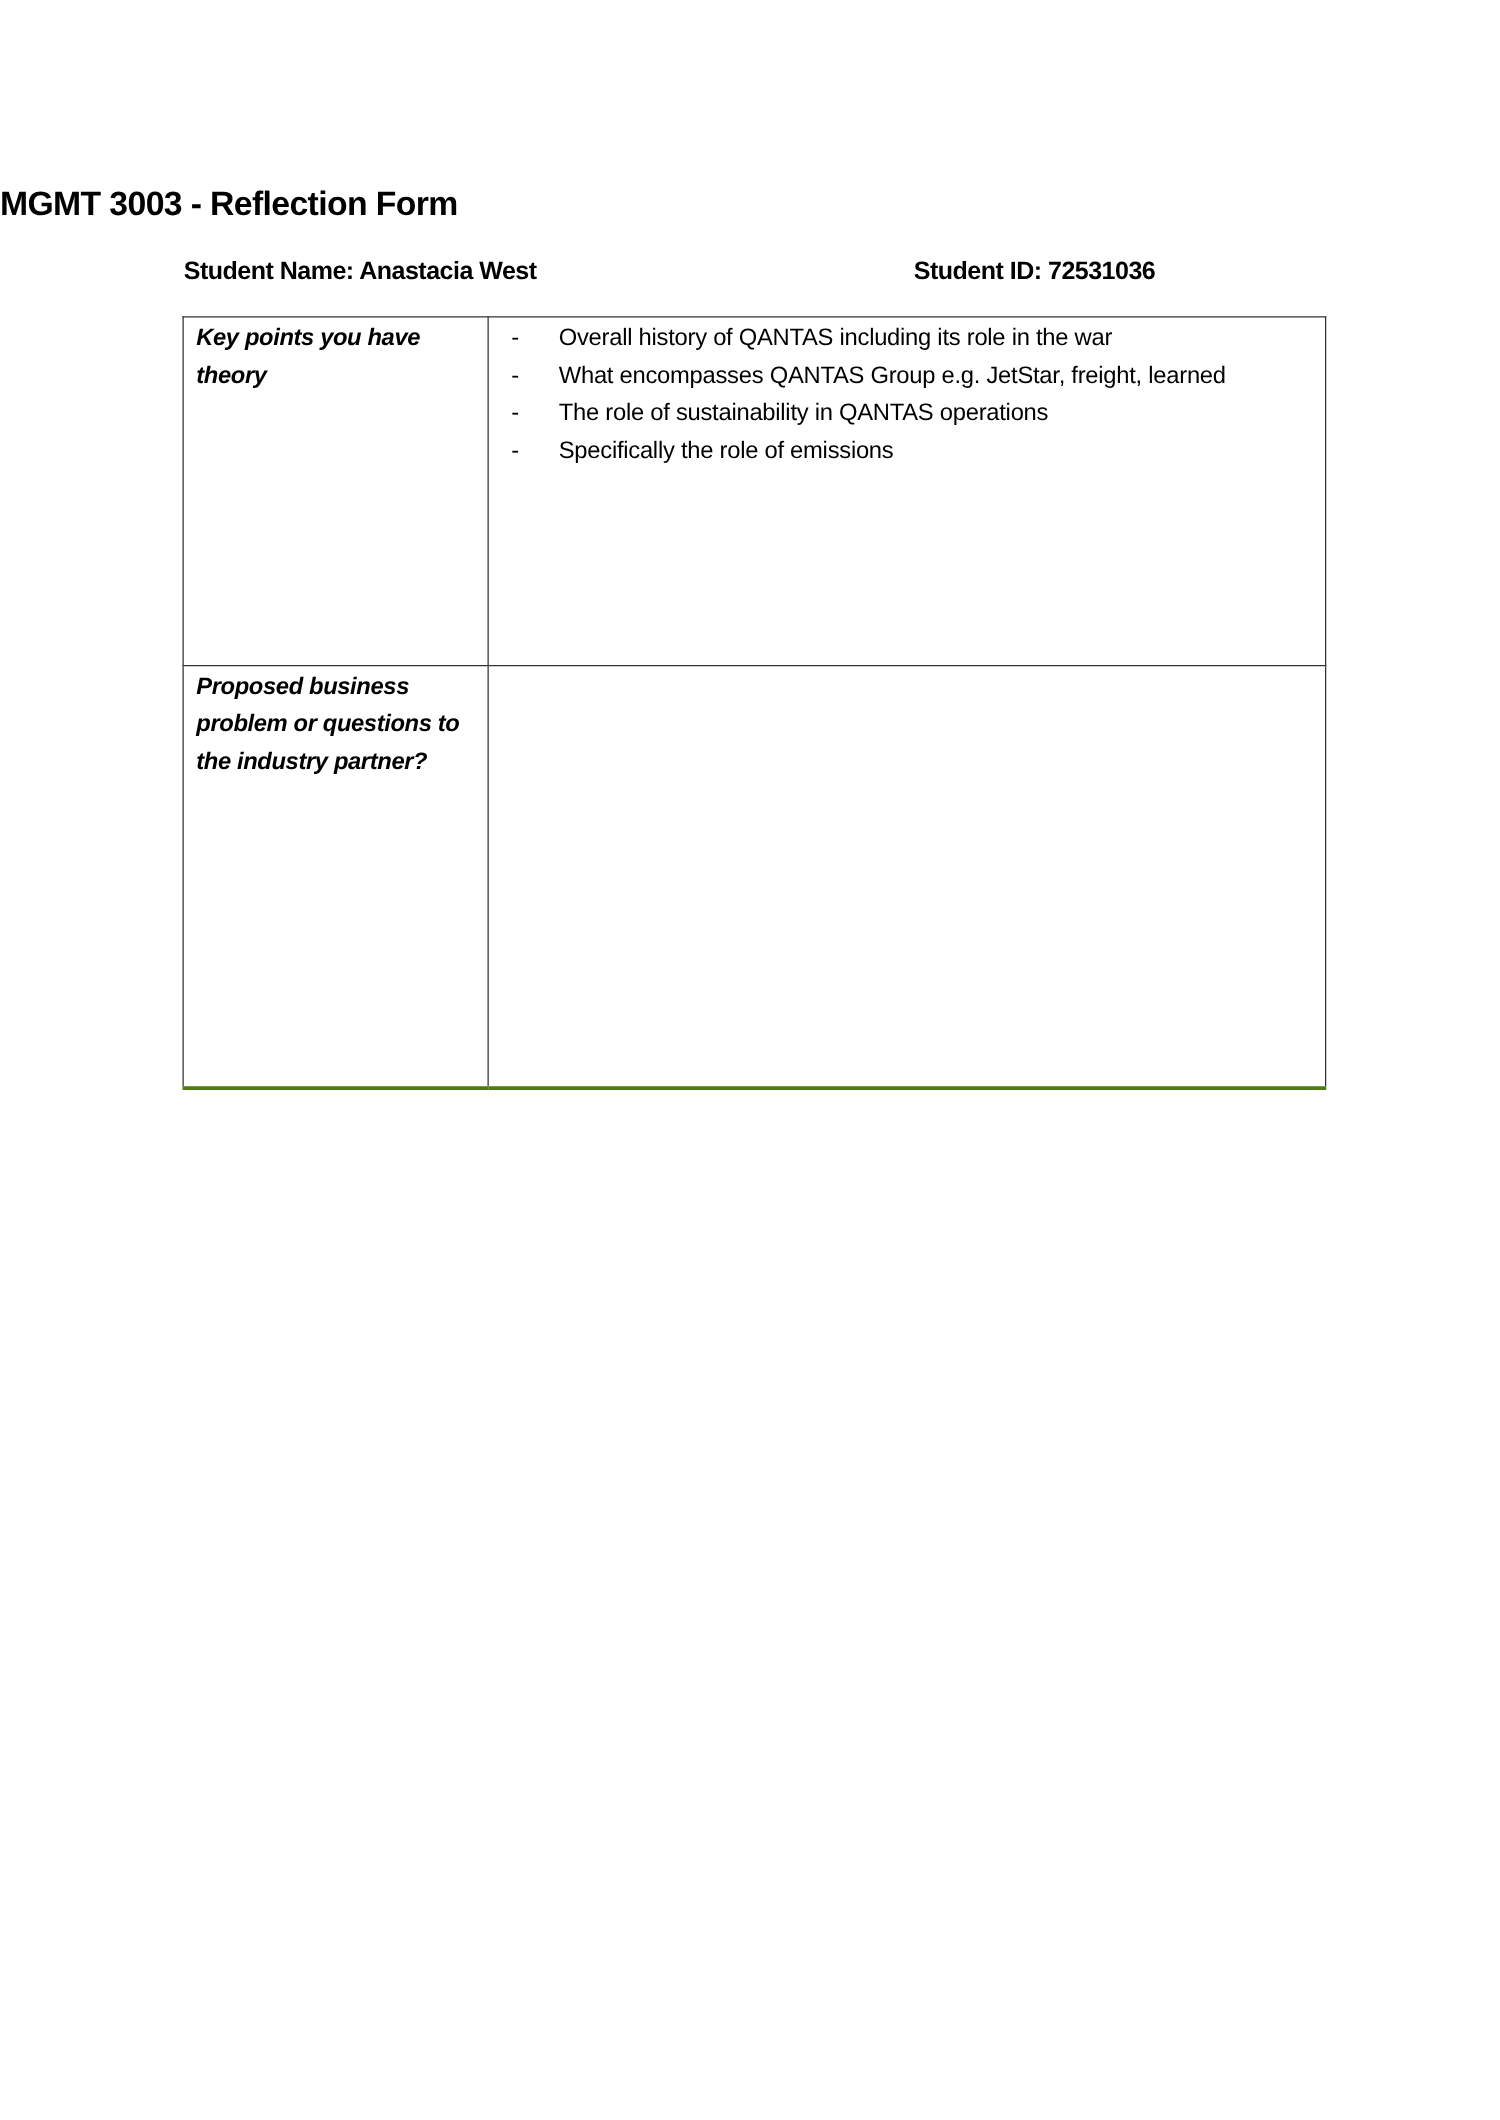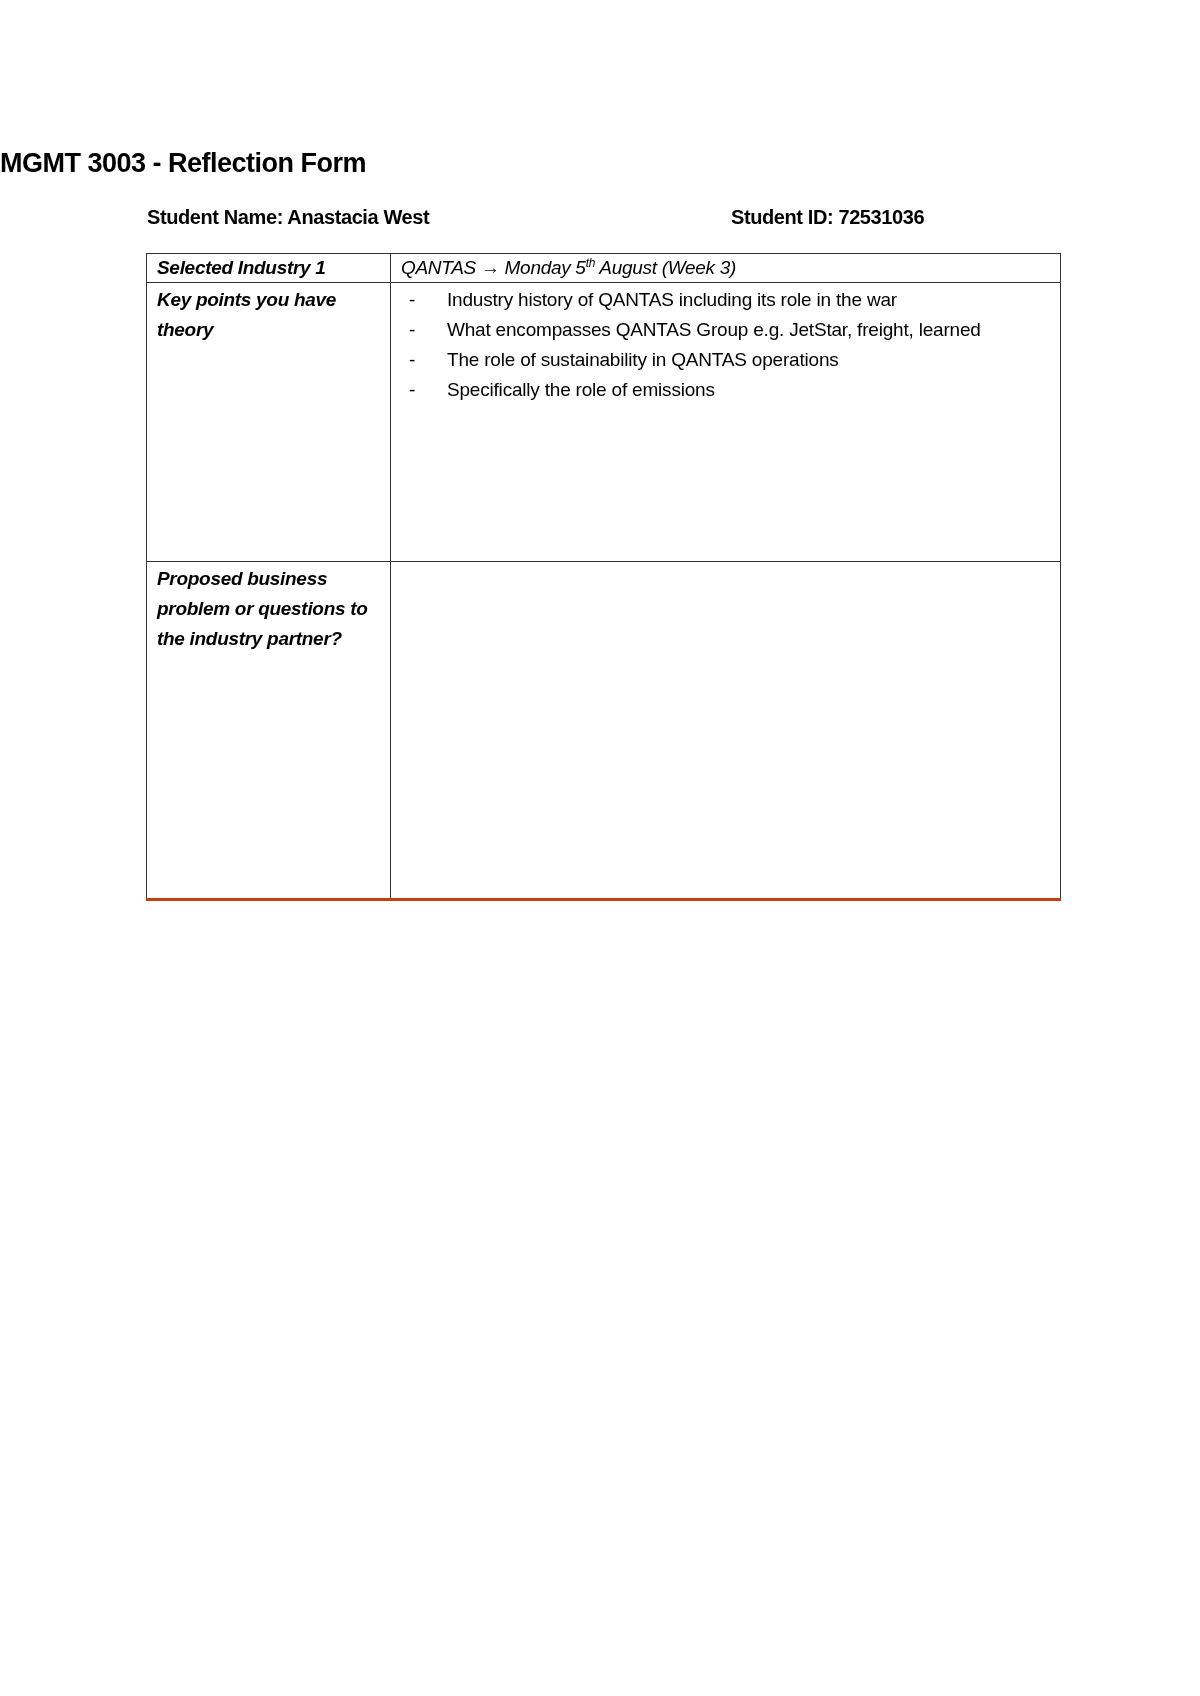--- a/index.html
+++ b/index.html
@@ -31,12 +31,6 @@
 
 <table class="form">
   <tbody>
-      <tr class="row-header">
-    <td class="label">Selected Industry 1</td>
-    <td class="value-italic">
-      <span>QANTAS </span><span class="arrow">→</span><span> Monday 5</span><sup>th</sup><span> August (Week 3)</span>
-    </td>
-  </tr>
   <tr class="row-key">
     <td class="label">Key points you have theory</td>
     <td>

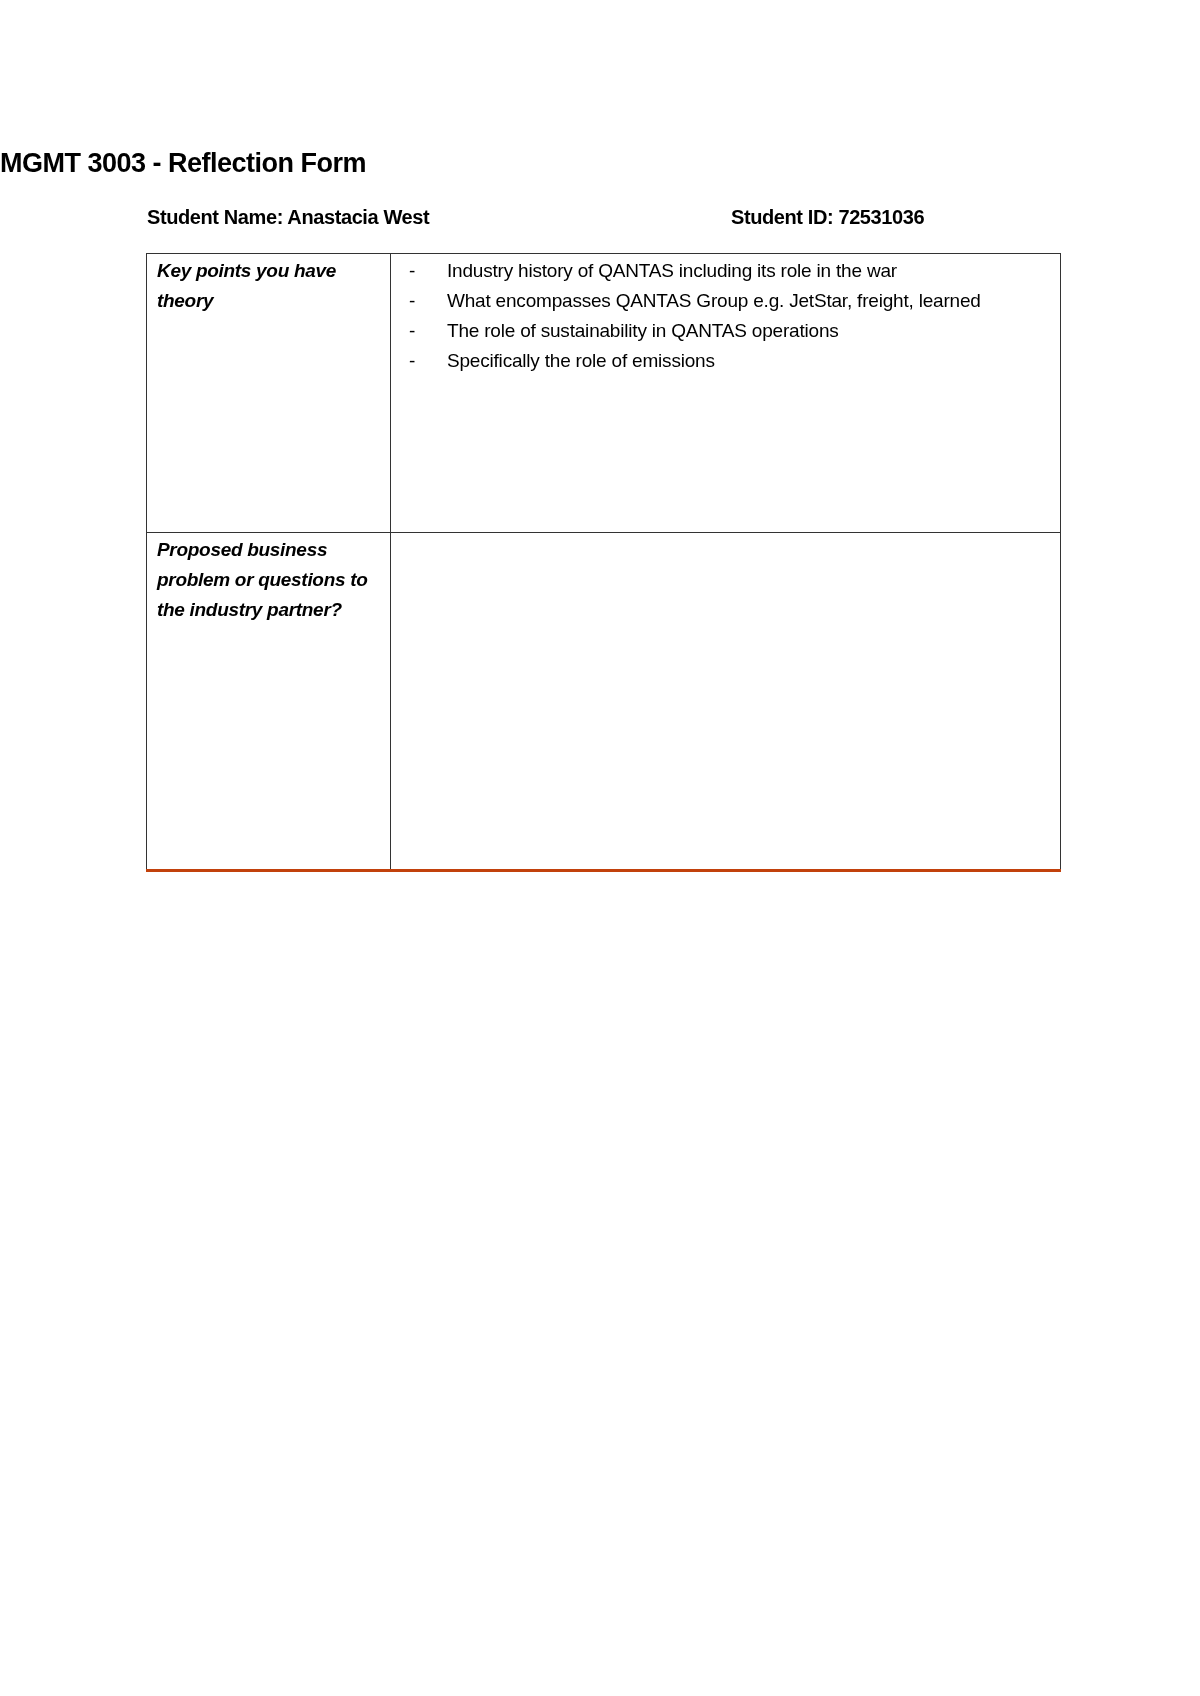--- a/index.html
+++ b/index.html
@@ -35,7 +35,7 @@
     <td class="label">Key points you have theory</td>
     <td>
       <ul class="bullets">
-        <li>Industry history of QANTAS including its role in the war</li>
+        <li>Overall history of QANTAS including its role in the war</li>
         <li>What encompasses QANTAS Group e.g. JetStar, freight, learned</li>
         <li>The role of sustainability in QANTAS operations</li>
         <li>Specifically the role of emissions</li>

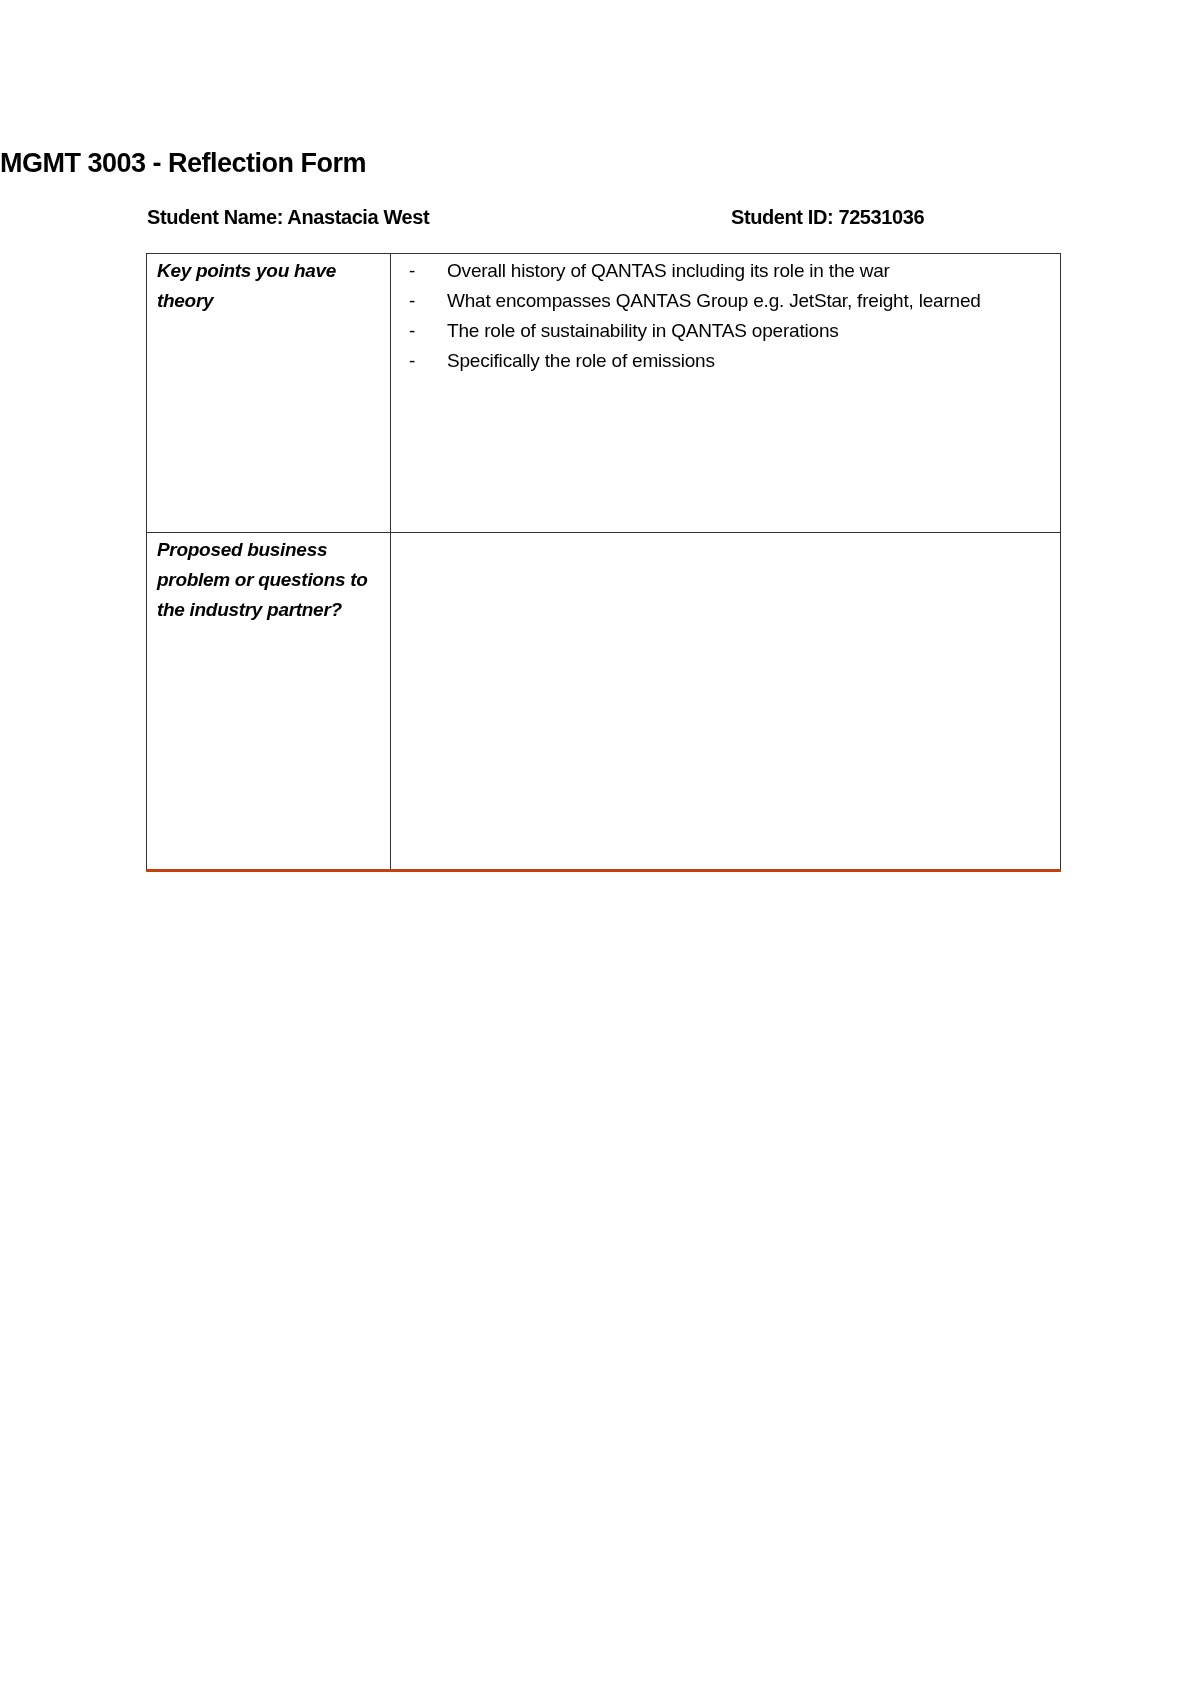--- a/index.html
+++ b/index.html
@@ -15,7 +15,7 @@
   tr.row-key td { height: 276px; }
   tr.row-ib td { height: 334px; }
   tr.row-prop td { height: 334px; }
-  table.form tr:last-child td { border-bottom: 3px solid #c2410c; }
+  table.form tr:last-child td { border-bottom: 3px solid #4d7c0f; }
   ul.bullets { list-style: none; margin: 0; padding: 0 0 0 46px; }
   ul.bullets li { position: relative; letter-spacing: -0.2px; }
   ul.bullets li::before { content: "-"; position: absolute; left: -38px; }

